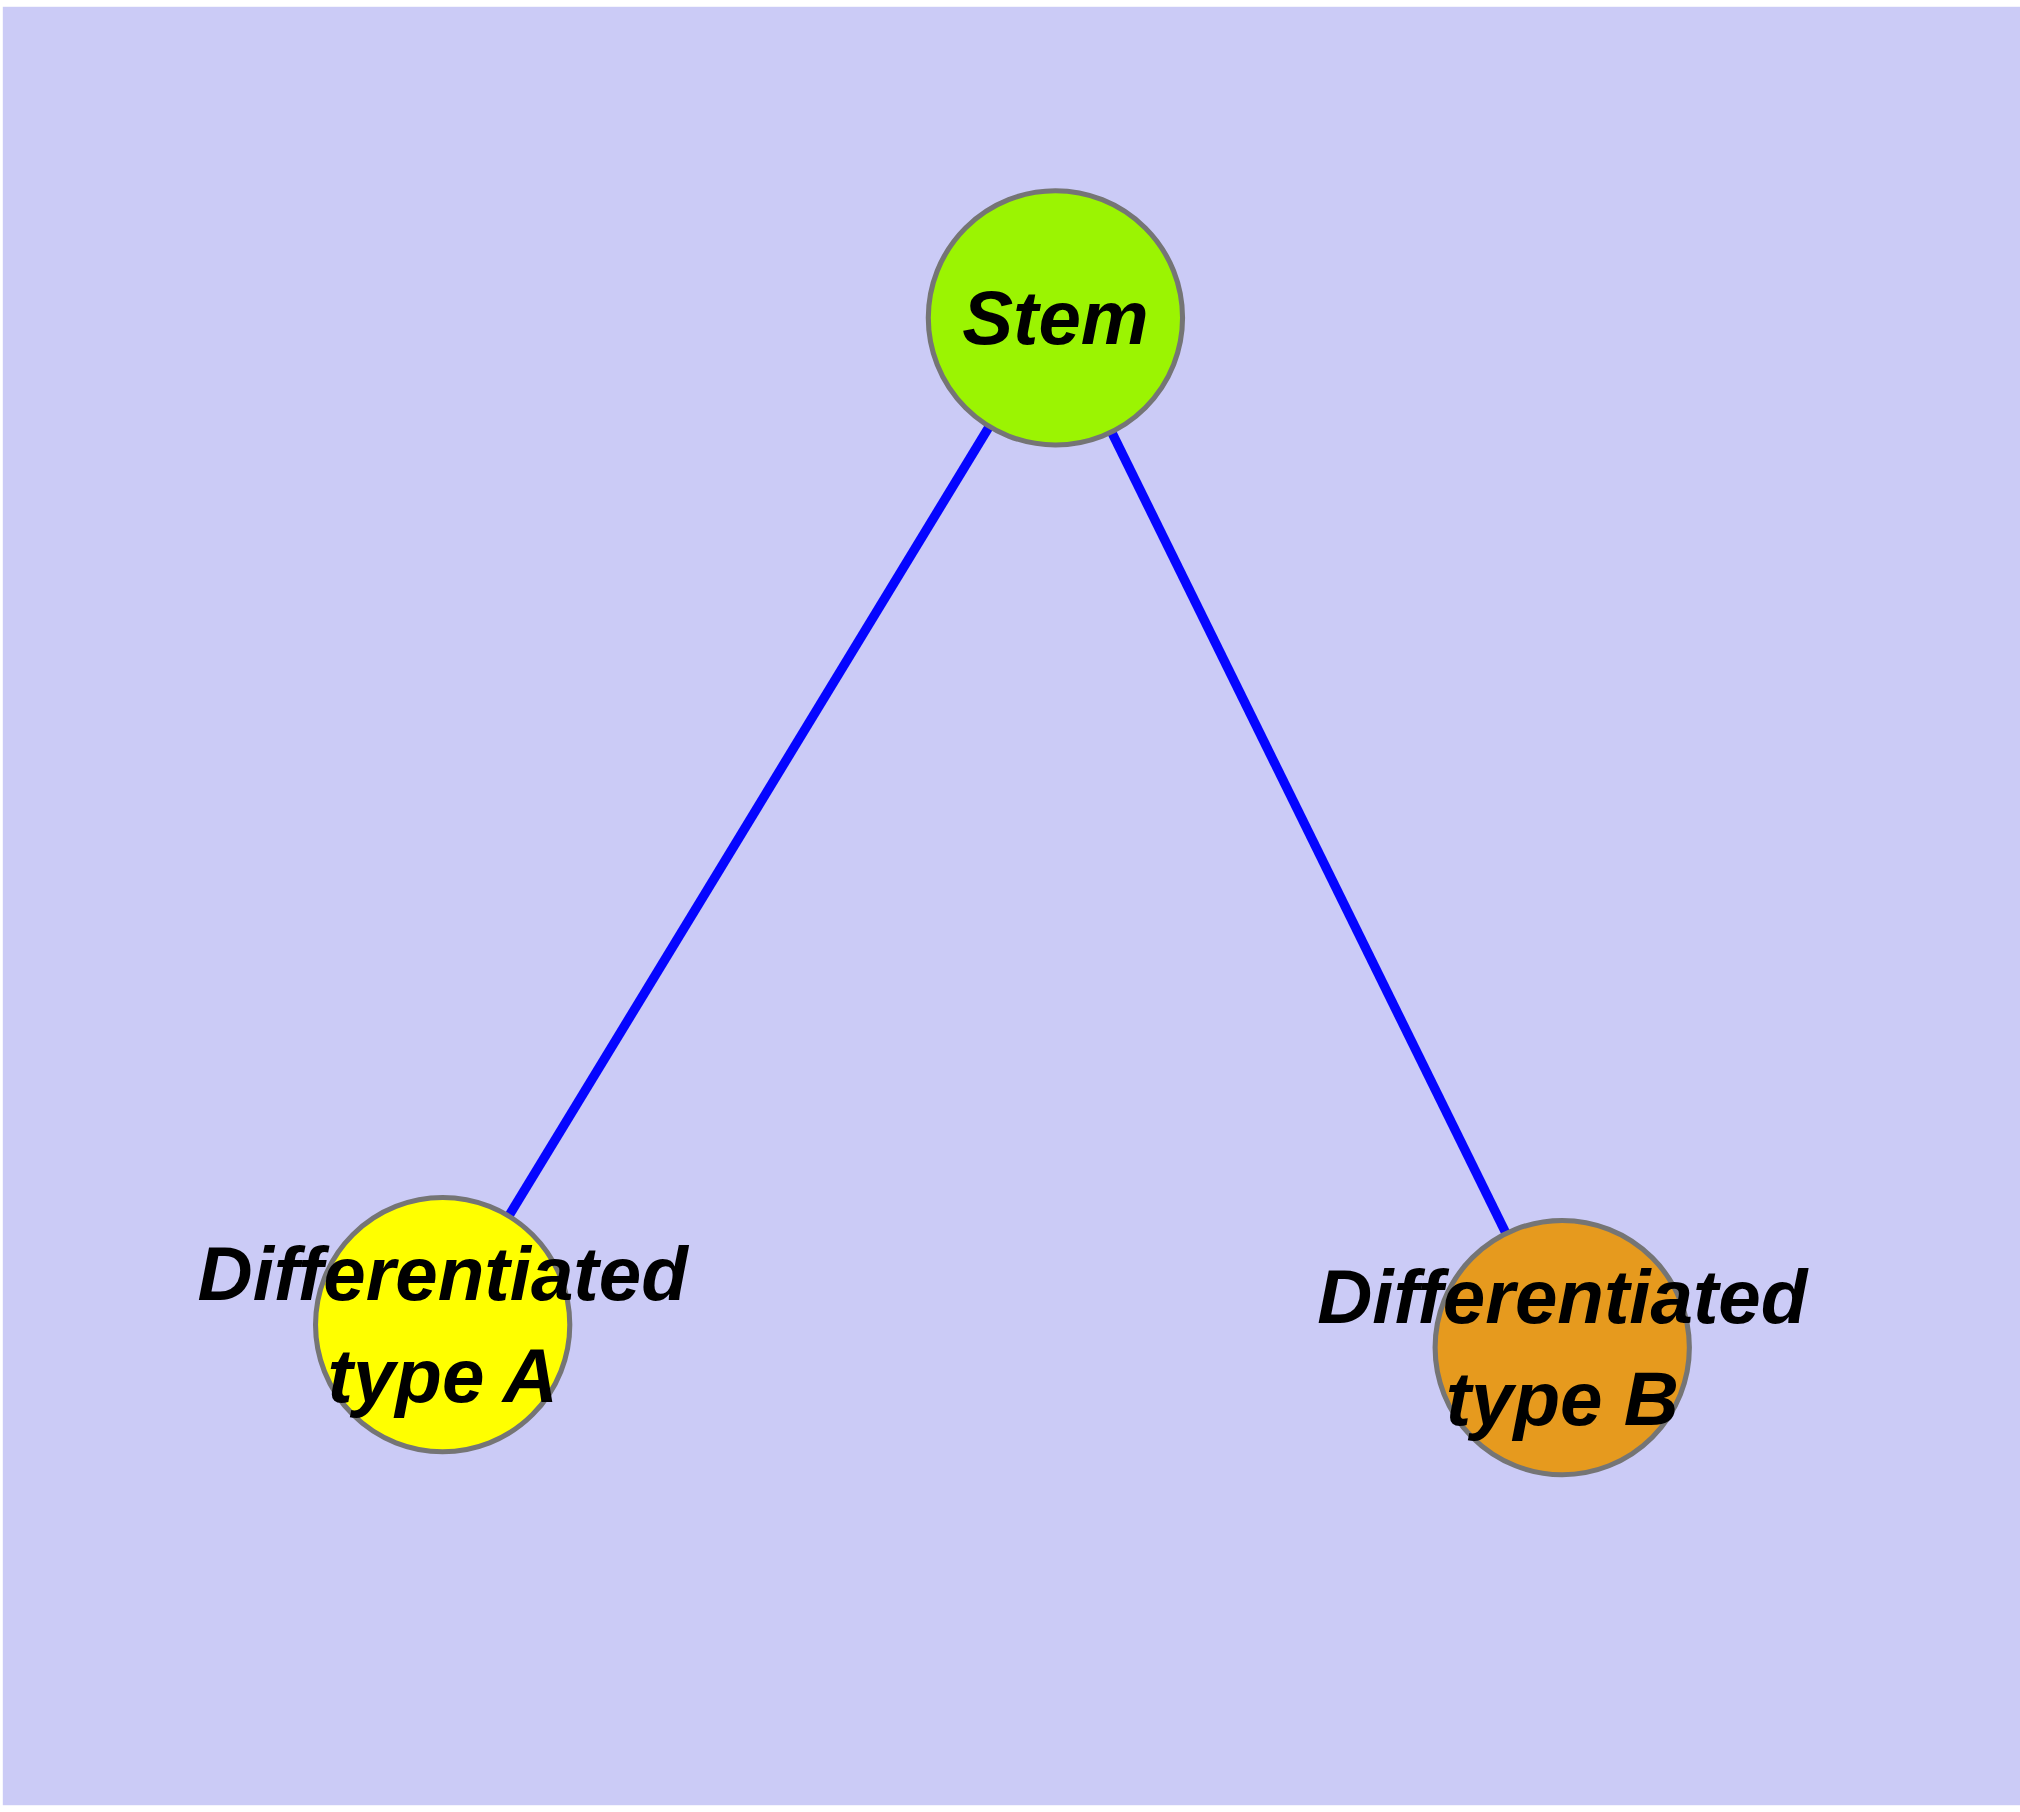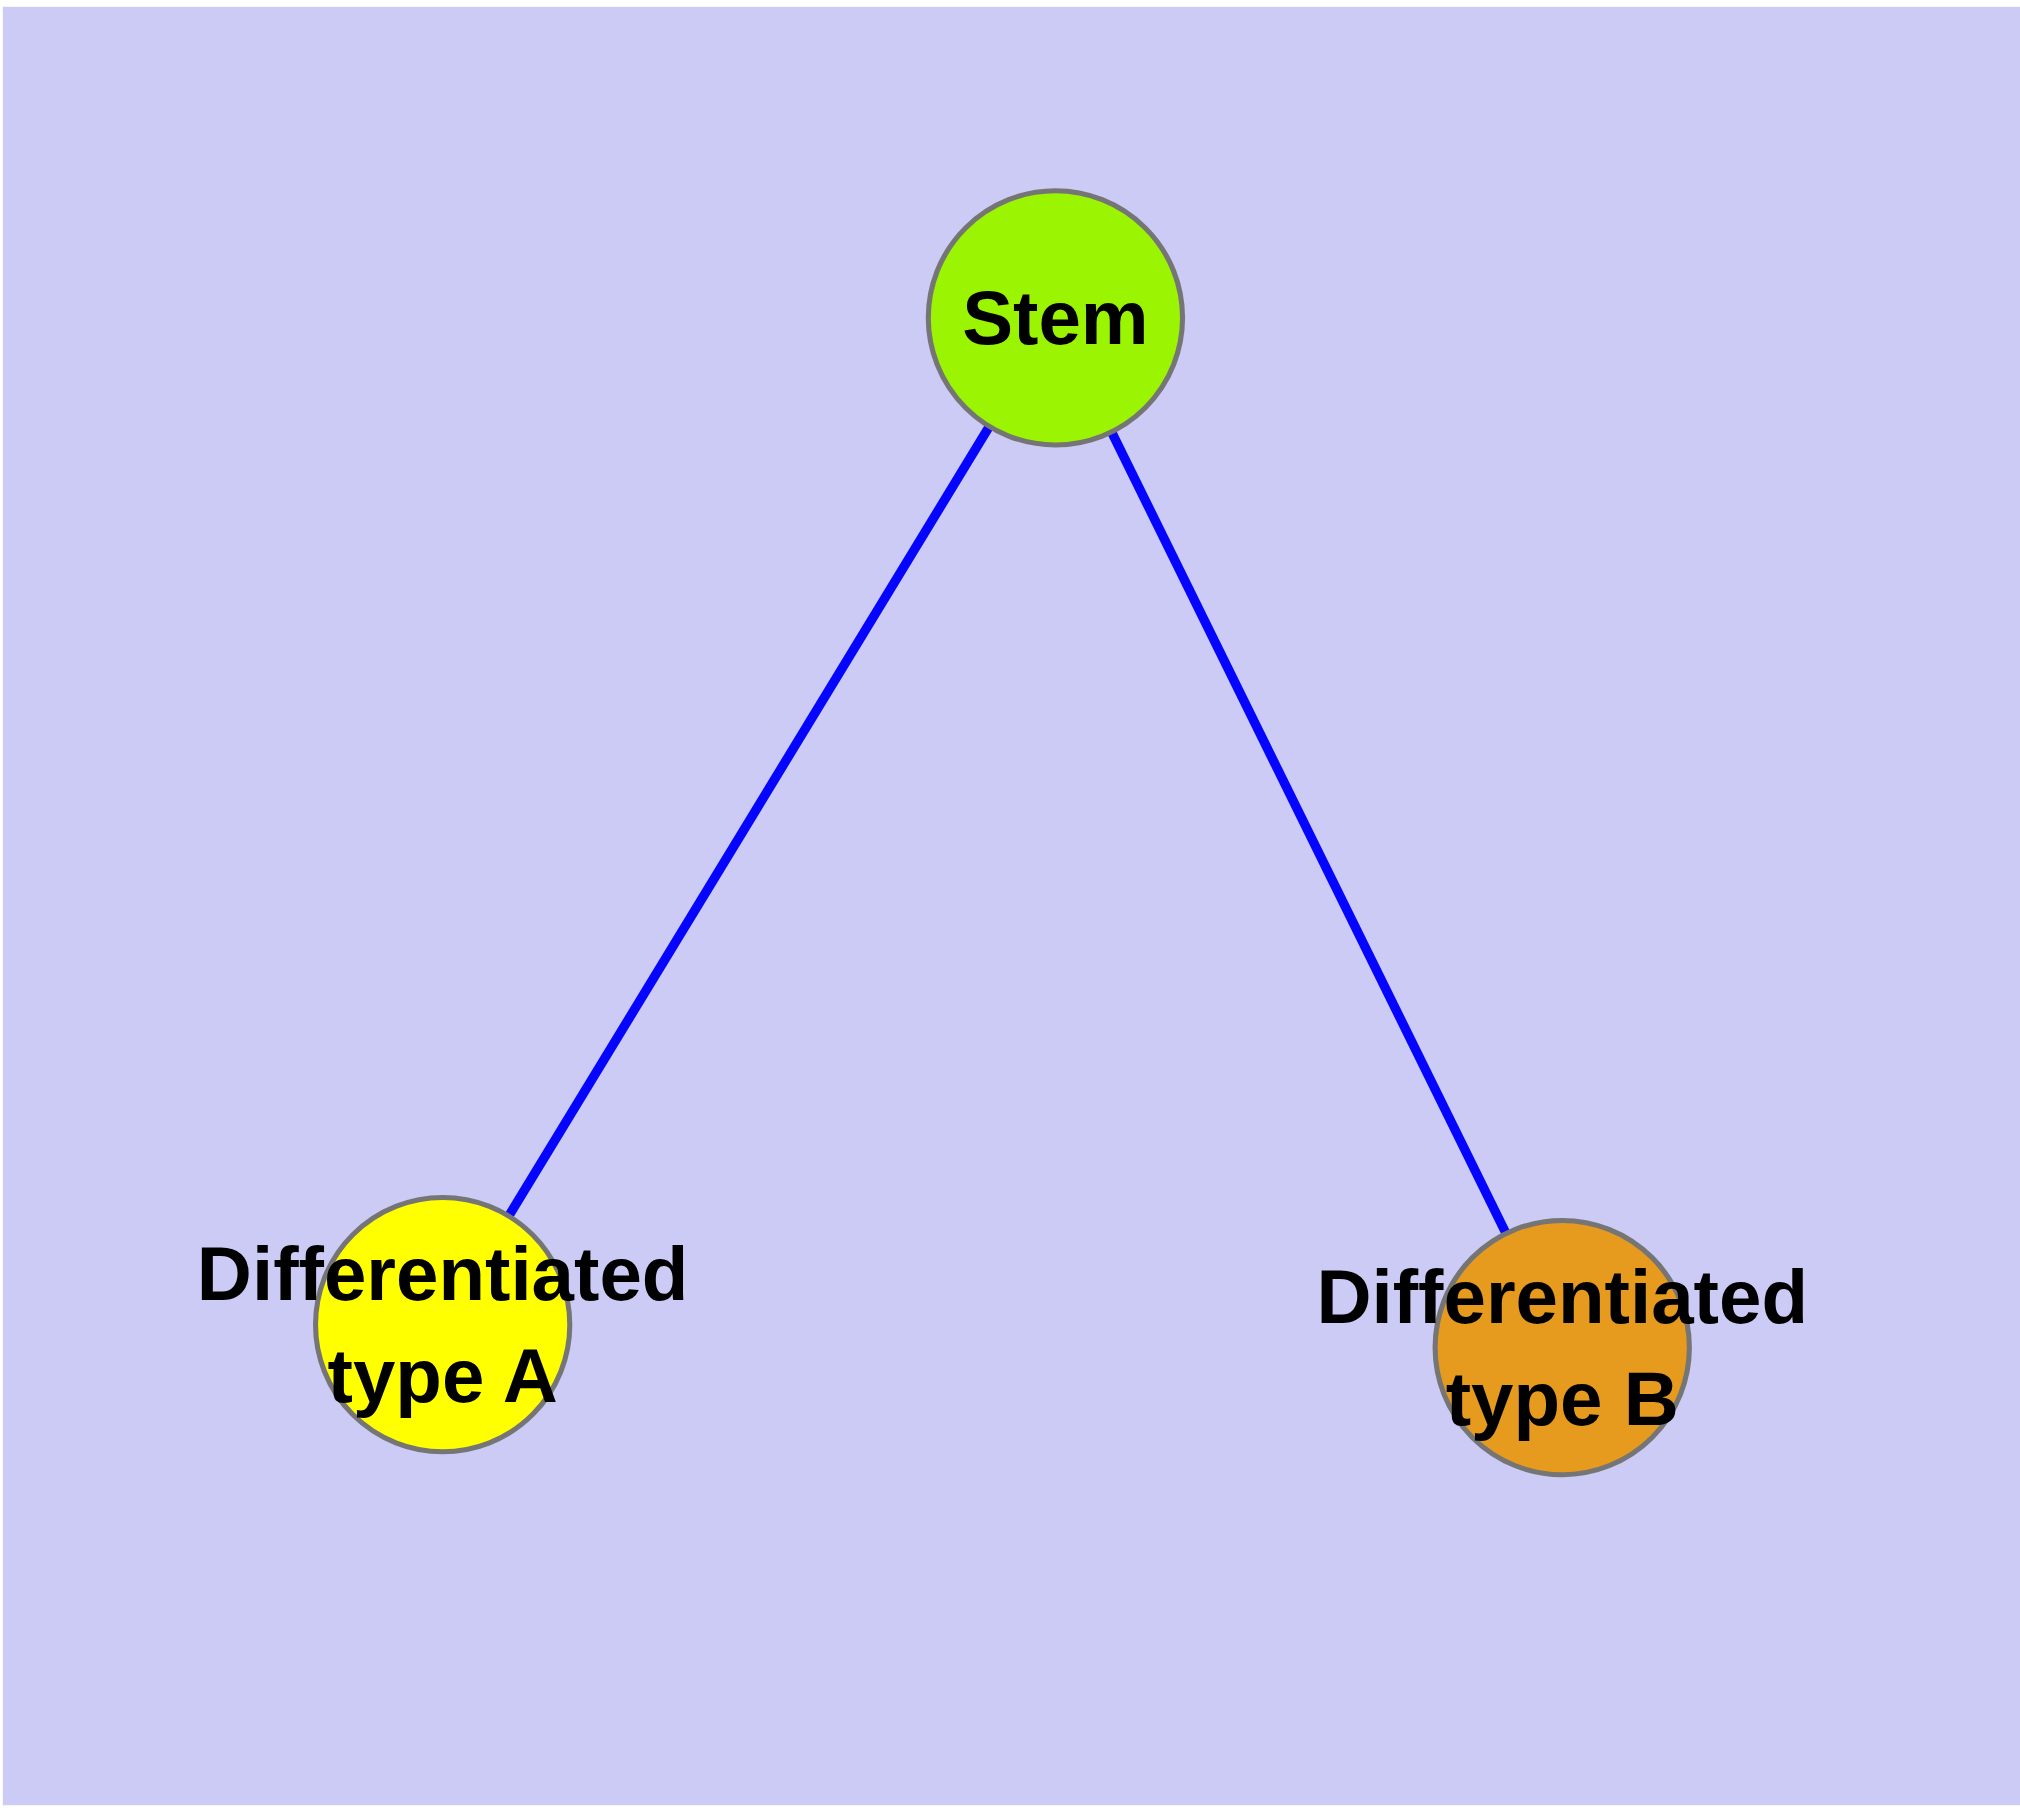--- a/index.html
+++ b/index.html
@@ -14,6 +14,7 @@
     position: relative;
     width: 1616px;
     height: 1812px;
+    font-style: italic;
   }
   svg {
     position: absolute;

